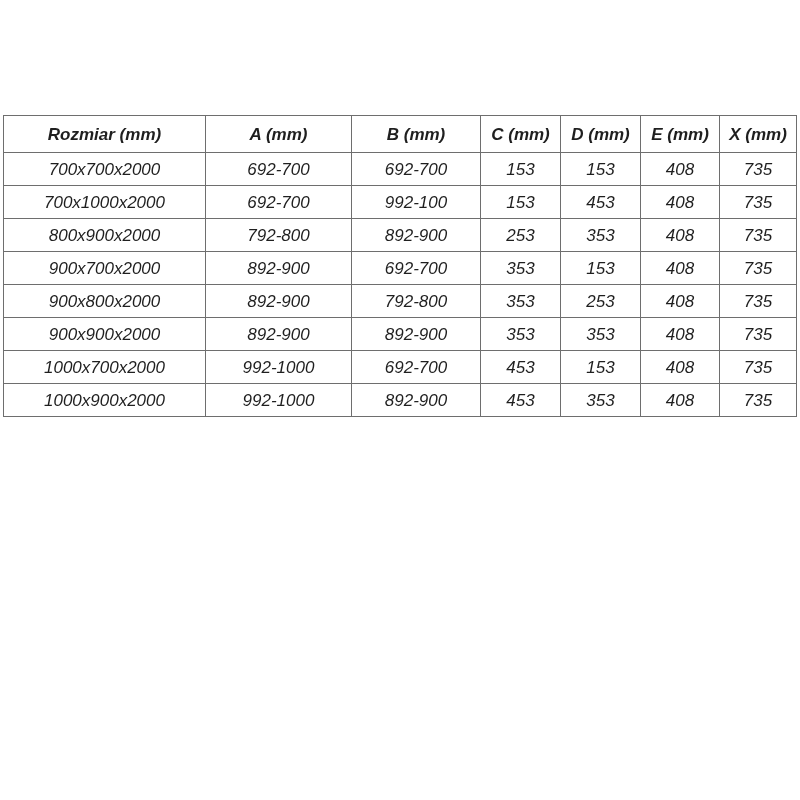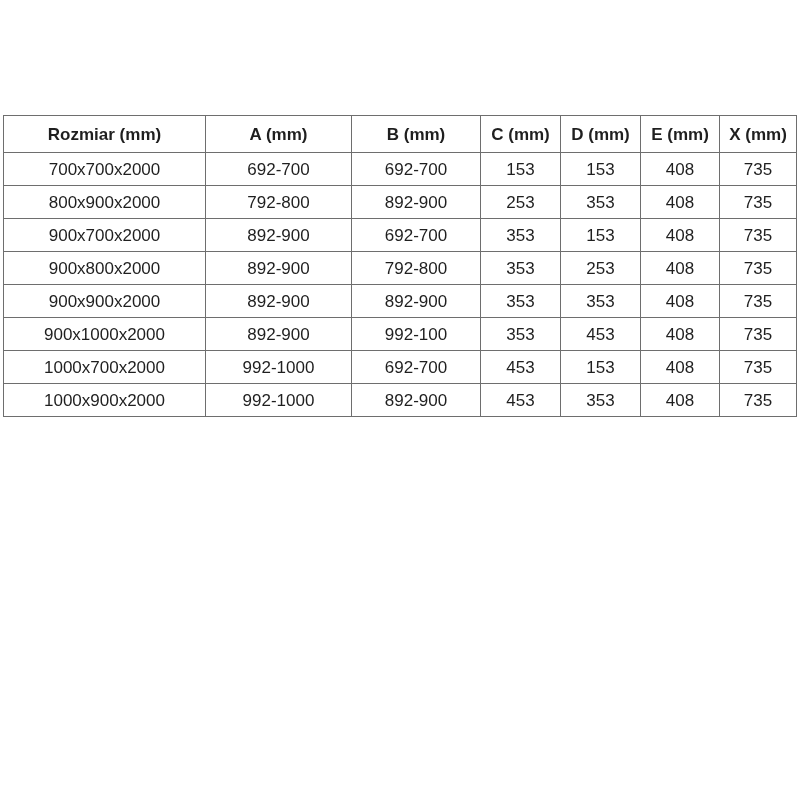--- a/index.html
+++ b/index.html
@@ -21,6 +21,7 @@
     border-collapse: collapse;
     table-layout: fixed;
     background: var(--bg, #ffffff);
+    font-style: italic;
   }
   table.spec-table th,
   table.spec-table td {

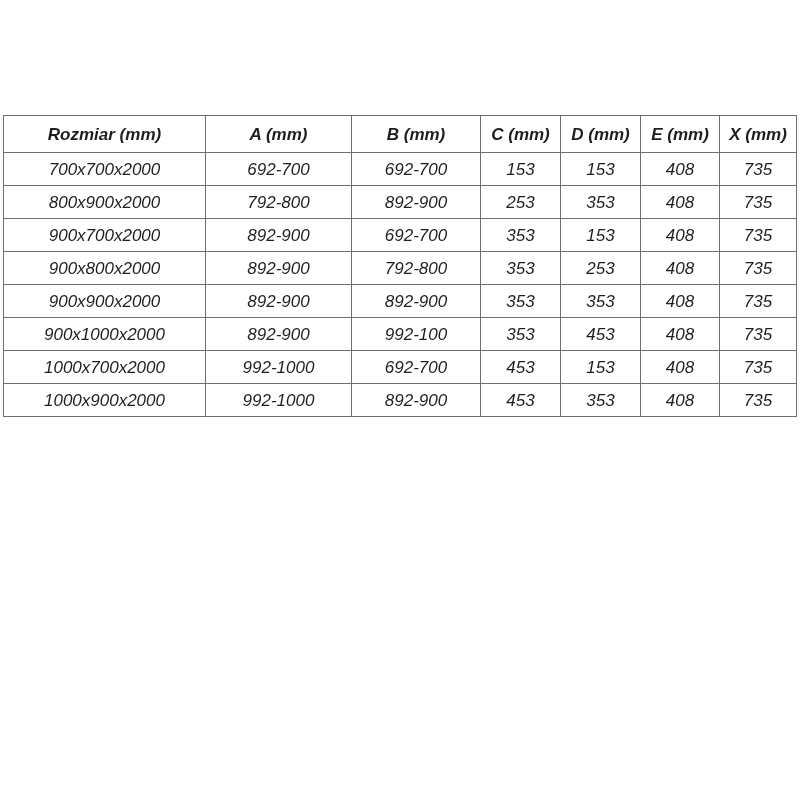--- a/index.html
+++ b/index.html
@@ -79,6 +79,15 @@
         <td>735</td>
       </tr>
       <tr>
+        <td>700x1000x2000</td>
+        <td>692-700</td>
+        <td>992-100</td>
+        <td>153</td>
+        <td>453</td>
+        <td>408</td>
+        <td>735</td>
+      </tr>
+      <tr>
         <td>800x900x2000</td>
         <td>792-800</td>
         <td>892-900</td>

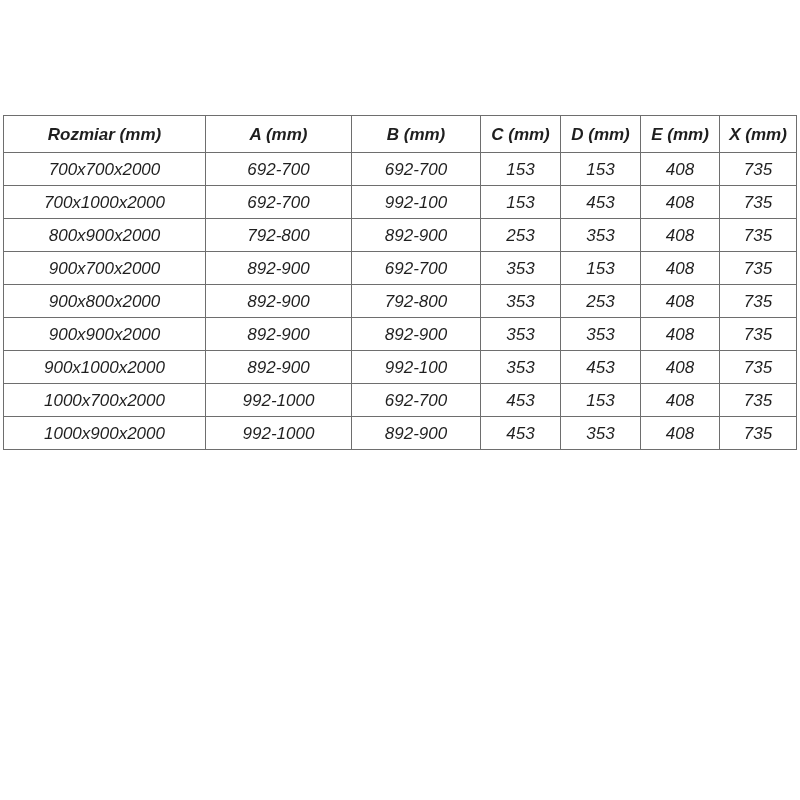--- a/index.html
+++ b/index.html
@@ -124,15 +124,6 @@
         <td>735</td>
       </tr>
       <tr>
-        <td>900x1000x2000</td>
-        <td>892-900</td>
-        <td>992-100</td>
-        <td>353</td>
-        <td>453</td>
-        <td>408</td>
-        <td>735</td>
-      </tr>
-      <tr>
         <td>1000x700x2000</td>
         <td>992-1000</td>
         <td>692-700</td>

